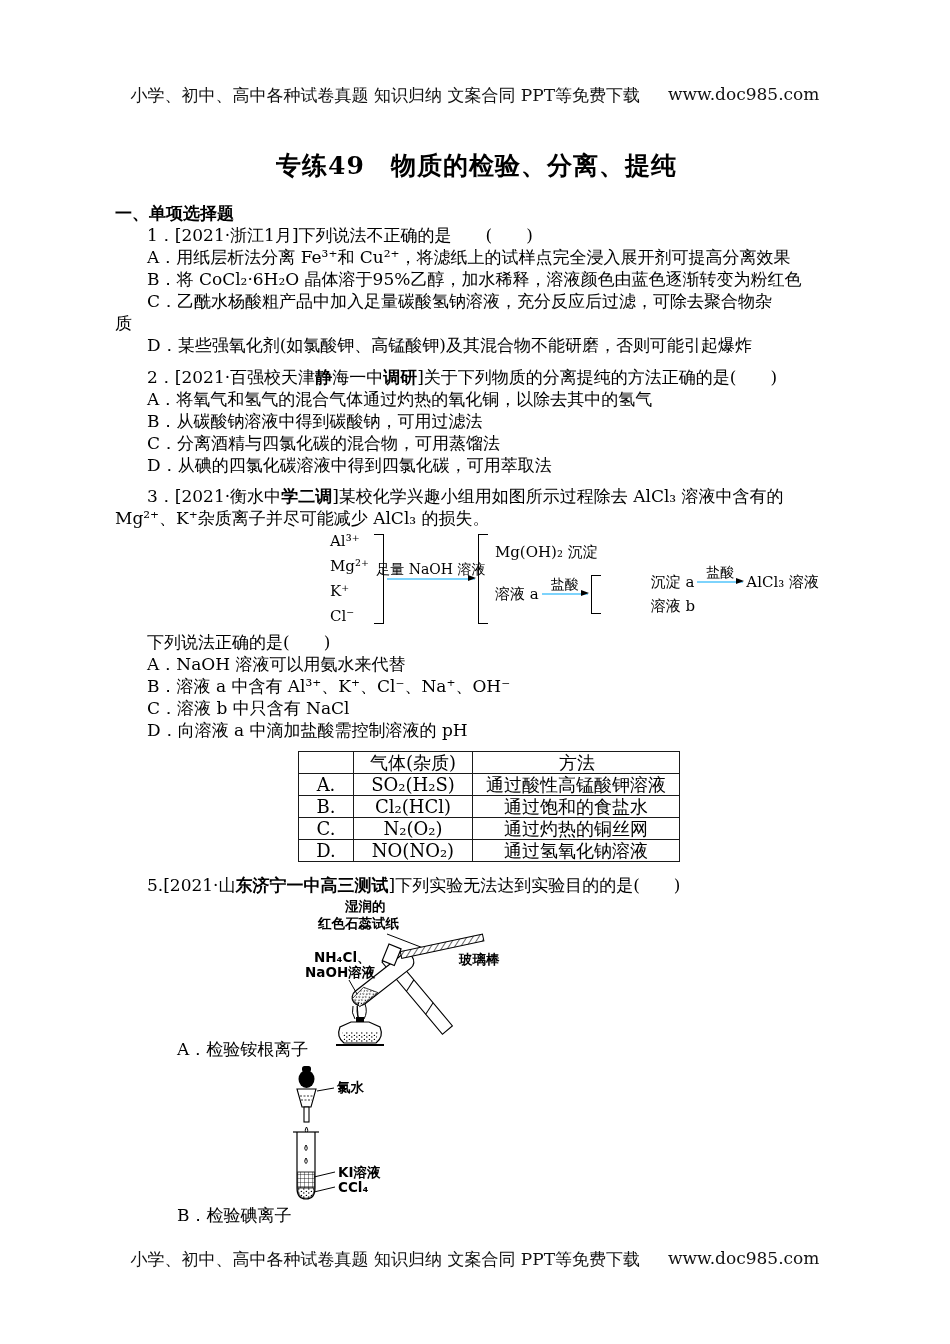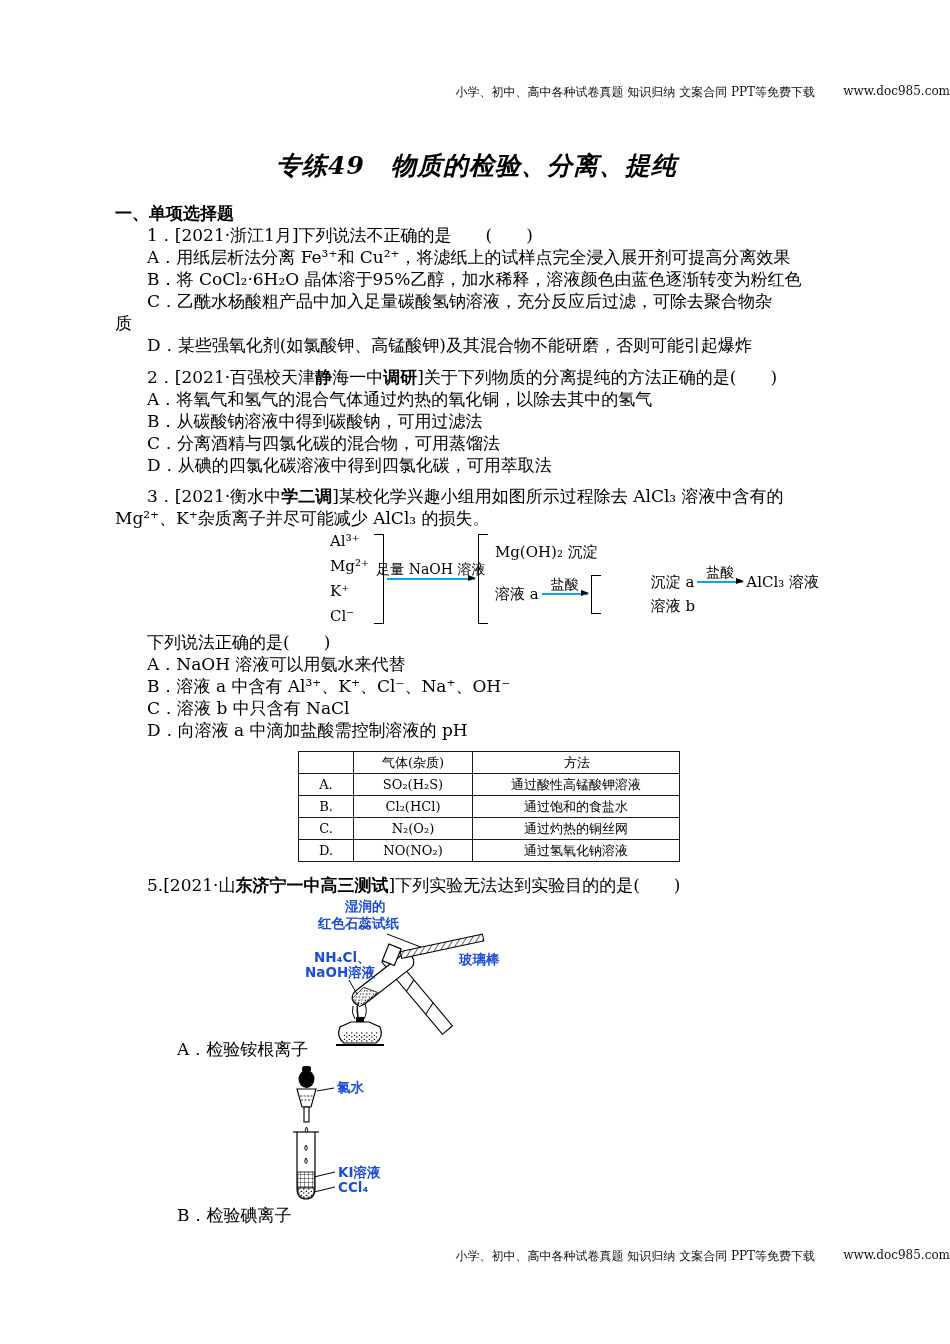--- a/index.html
+++ b/index.html
@@ -8,8 +8,8 @@
     font-family:"DejaVu Serif","Liberation Serif",serif;position:relative;overflow:hidden;
   }
   .pheader,.pfooter{
-    position:absolute;left:0;right:0;text-align:center;font-size:12px;color:#111;
-    display:flex;justify-content:flex-end;gap:28px;white-space:nowrap;
+    position:absolute;left:0;right:0;text-align:center;font-size:17px;color:#111;
+    display:flex;justify-content:center;gap:28px;white-space:nowrap;
   }
   .pheader{top:84px;}
   .pfooter{top:1248px;}

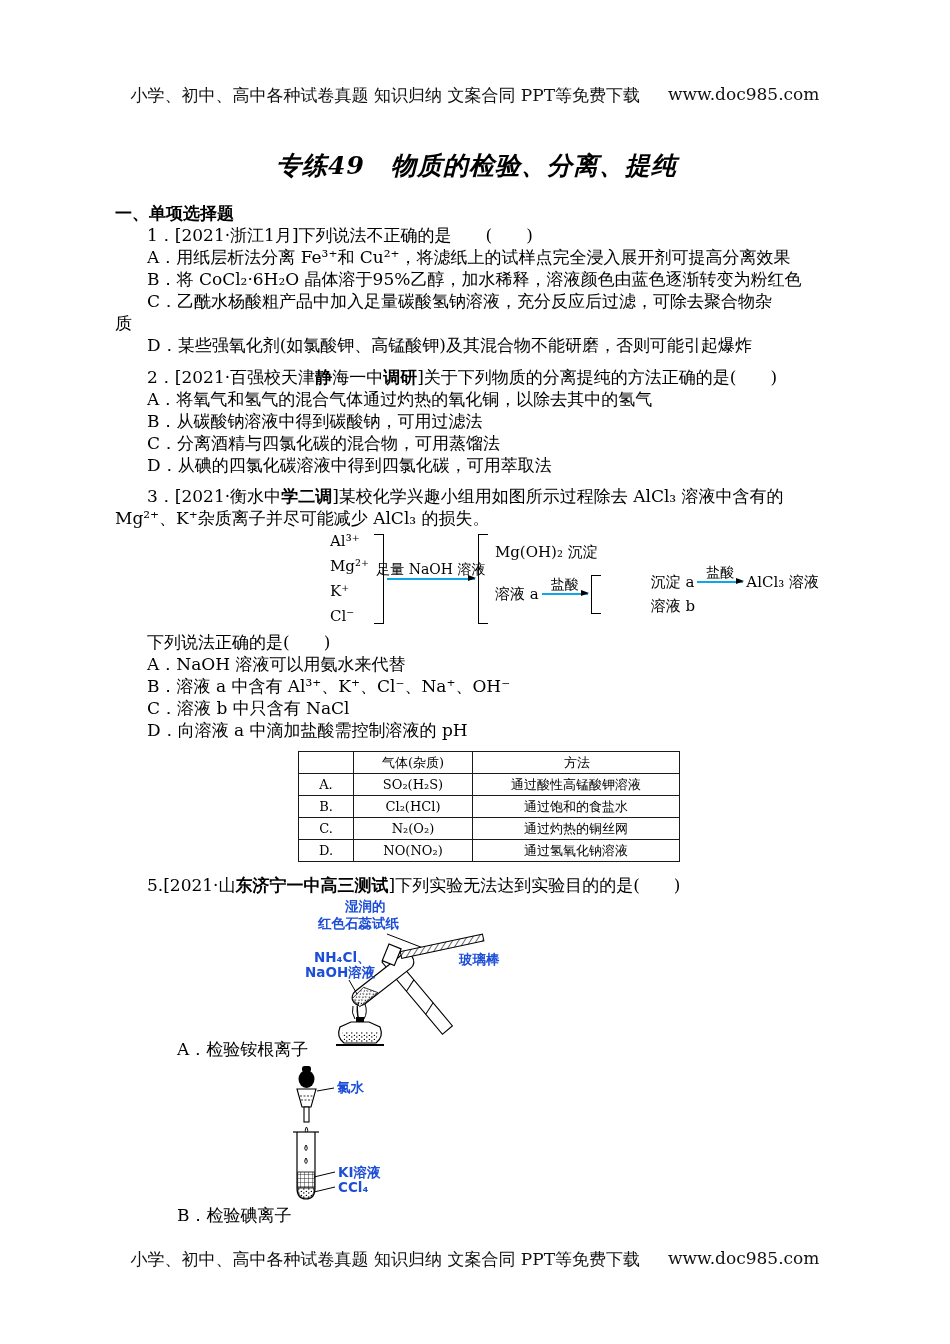--- a/index.html
+++ b/index.html
@@ -15,7 +15,7 @@
   .pfooter{top:1248px;}
   .content{padding:150px 112px 0 115px;}
   .doc-title{
-    margin:0;font-size:25px;font-weight:bold;text-align:center;line-height:32px;letter-spacing:1px;font-style:italic;
+    margin:0;font-size:25px;font-weight:bold;text-align:center;line-height:32px;letter-spacing:1px;
   }
   .sec{
     margin-top:20px;font-size:17px;font-weight:bold;line-height:22px;

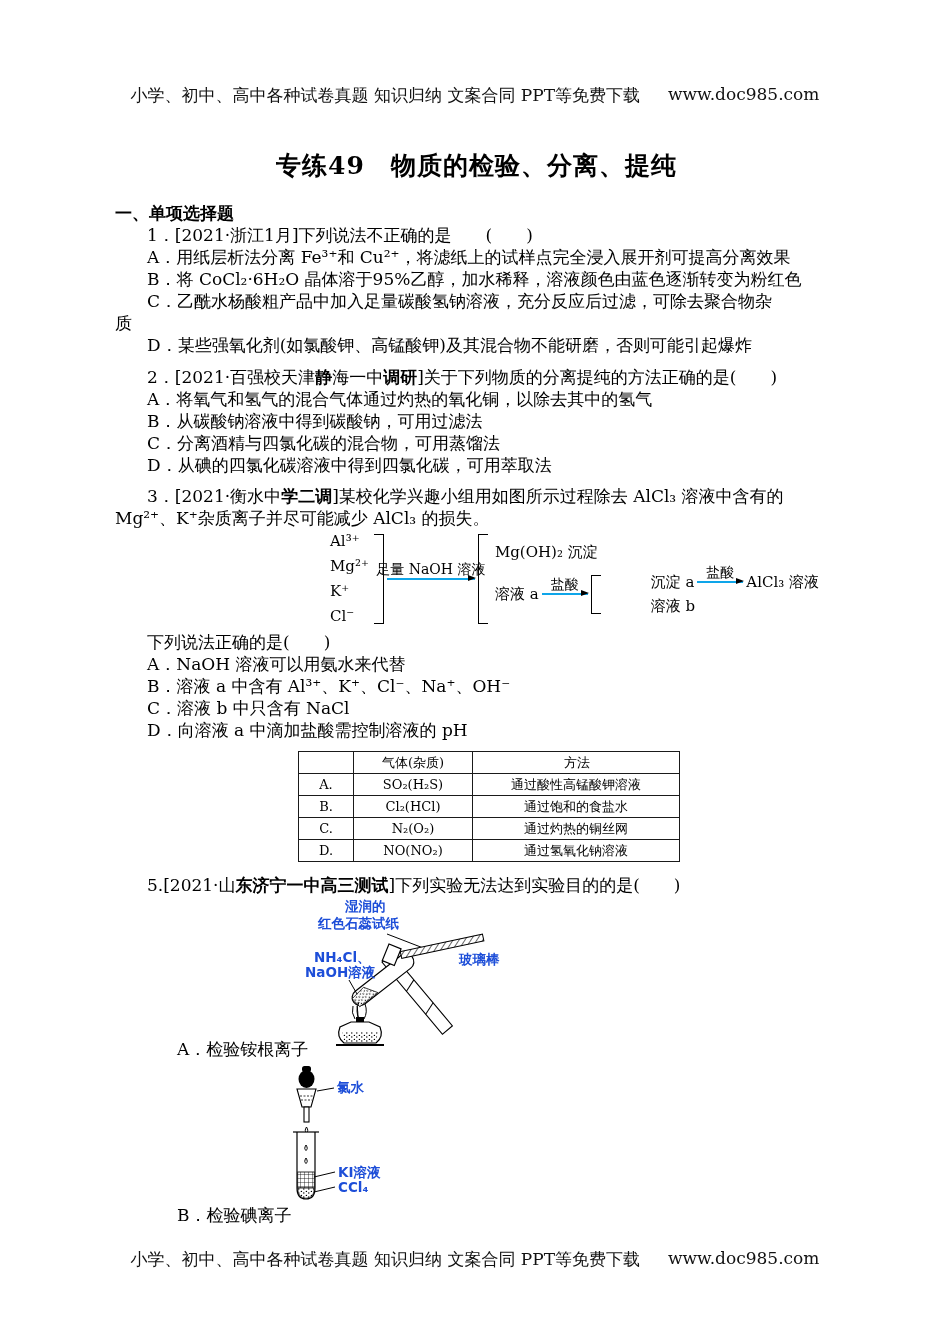--- a/index.html
+++ b/index.html
@@ -33,7 +33,7 @@
   .brk{width:9px;align-self:stretch;}
   .brk-r{border-top:1.5px solid #000;border-right:1.5px solid #000;border-bottom:1.5px solid #000;}
   .brk-l{border-top:1.5px solid #000;border-left:1.5px solid #000;border-bottom:1.5px solid #000;}
-  .arr{position:relative;height:1.6px;background:#0ea5e9;margin:0 3px;flex:none;}
+  .arr{position:relative;height:1.6px;background:#7dd3fc;margin:0 3px;flex:none;}
   .arr::after{content:"";position:absolute;right:-1px;top:-3.6px;width:0;height:0;
     border-left:8px solid #000;border-top:3.8px solid transparent;border-bottom:3.8px solid transparent;}
   .arr .lab{position:absolute;bottom:4px;left:50%;transform:translateX(-50%);font-size:14px;white-space:nowrap;background:transparent;}

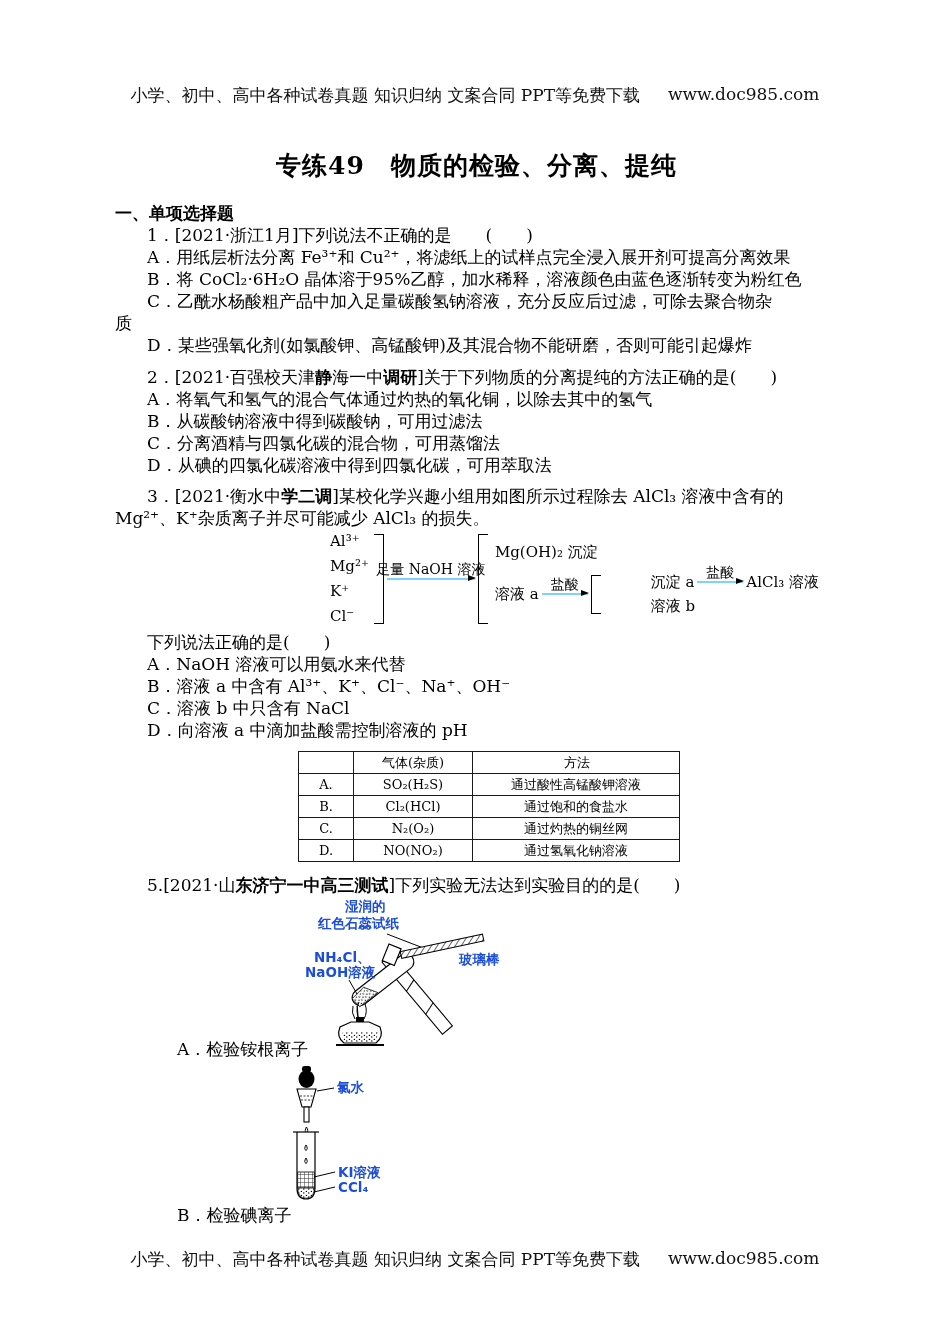--- a/index.html
+++ b/index.html
@@ -44,7 +44,7 @@
   .inner-col{display:flex;flex-direction:column;gap:9px;padding-left:6px;margin-left:44px;}
 
   
-  .qtable{border-collapse:collapse;margin:3px 0 0 183px;font-size:13px;text-align:center;}
+  .qtable{border-collapse:collapse;margin:3px 0 0 183px;font-size:18px;text-align:center;}
   .qtable td,.qtable th{border:1.3px solid #1a1a1a;padding:0 6px;height:21px;font-weight:normal;line-height:21px;}
   .qtable .c0{width:42px;} .qtable .c1{width:106px;} .qtable .c2{width:192px;padding-left:8px;}
 

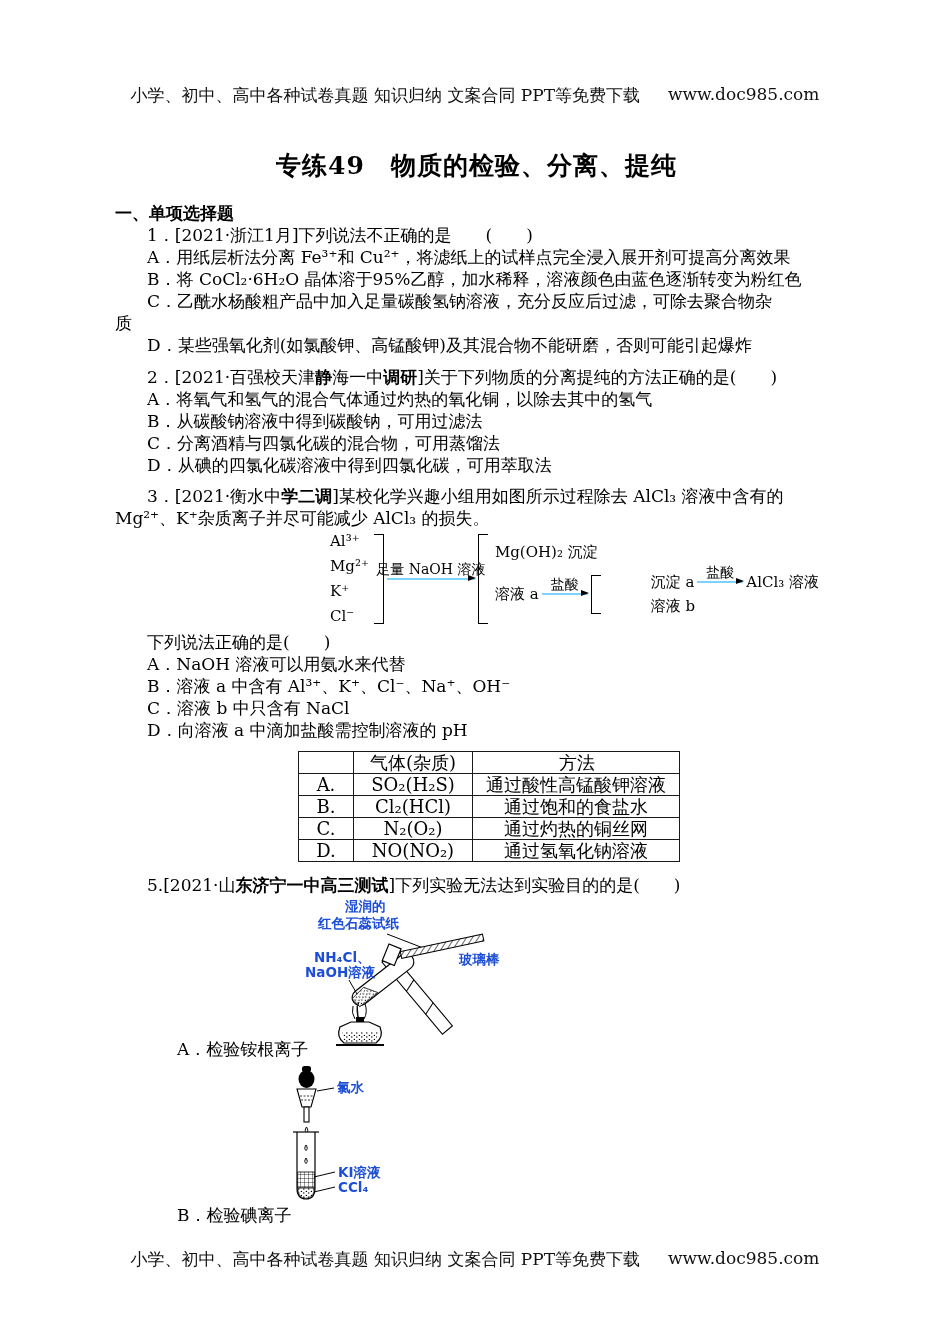--- a/index.html
+++ b/index.html
@@ -53,7 +53,7 @@
   .appB{position:relative;width:220px;height:138px;margin:6px 0 0 165px;}
   .appA svg,.appB svg{position:absolute;left:0;top:0;overflow:visible;}
   .dlab{position:absolute;font-family:"DejaVu Sans","Liberation Sans",sans-serif;font-weight:bold;
-        font-size:13.5px;line-height:1.15;white-space:nowrap;color:#1d4ed8;}
+        font-size:13.5px;line-height:1.15;white-space:nowrap;color:#000000;}
   .opt-ab{margin-left:62px;}
 </style>
 </head>

